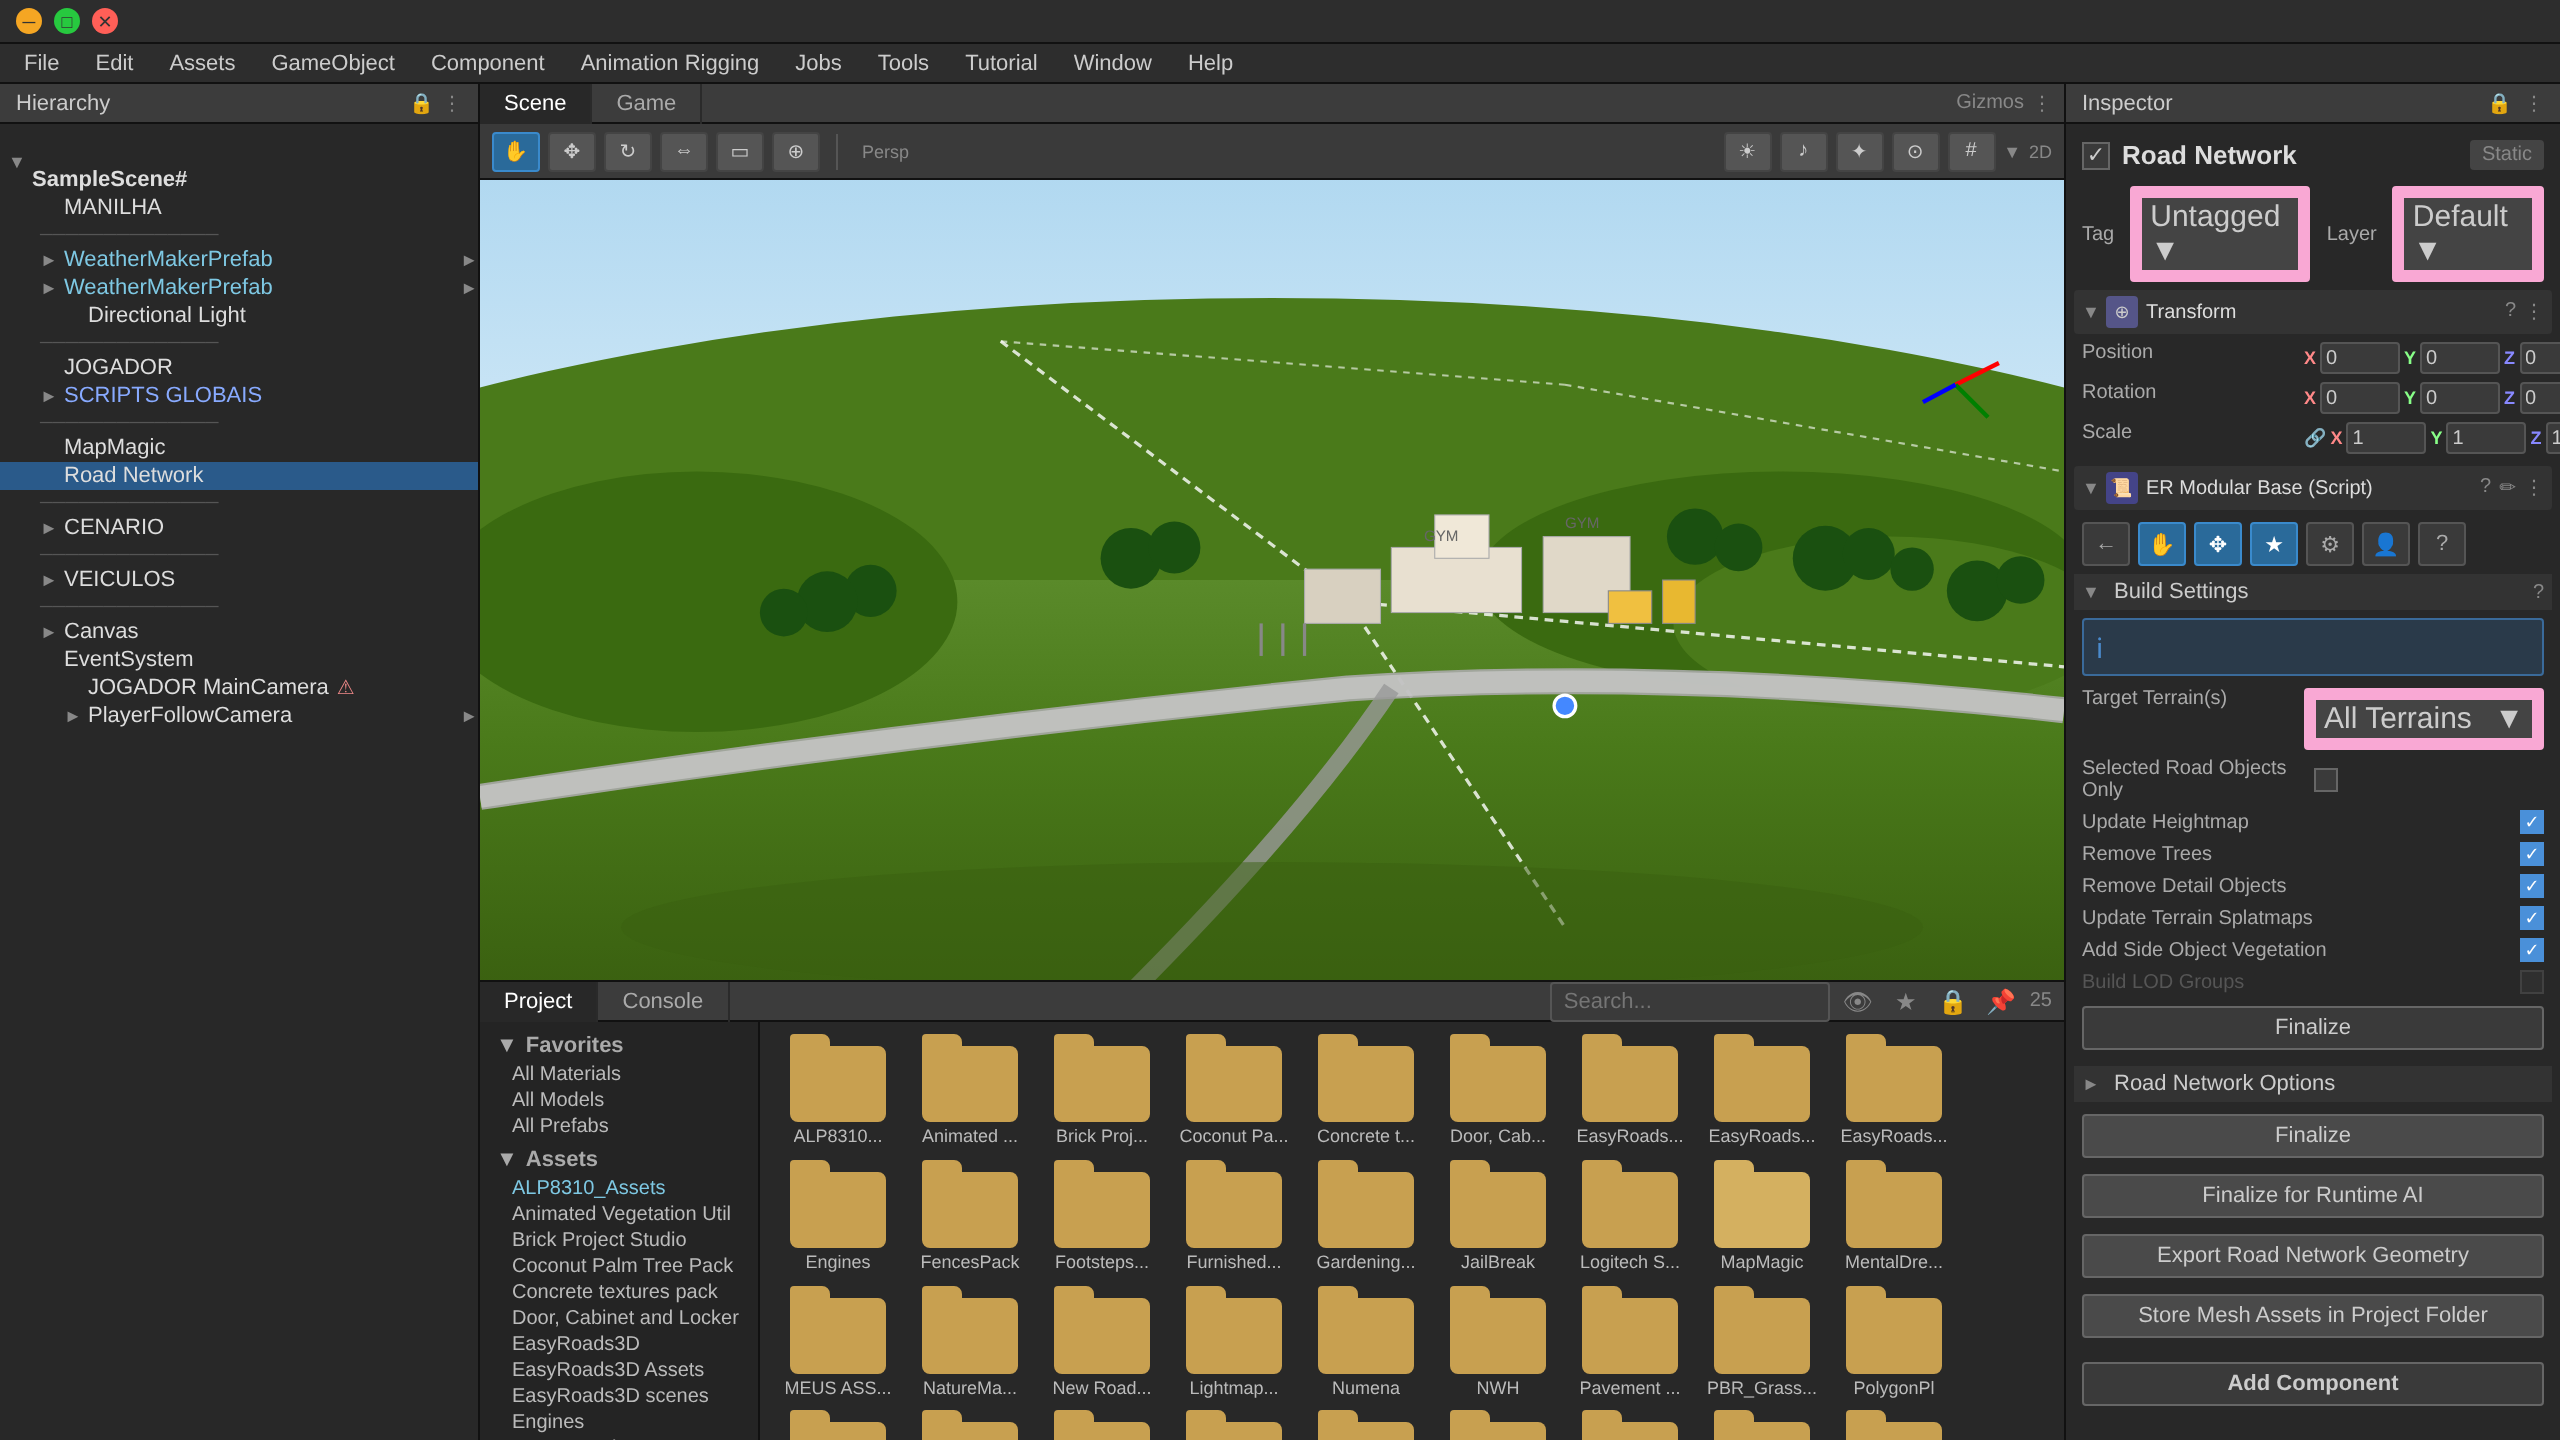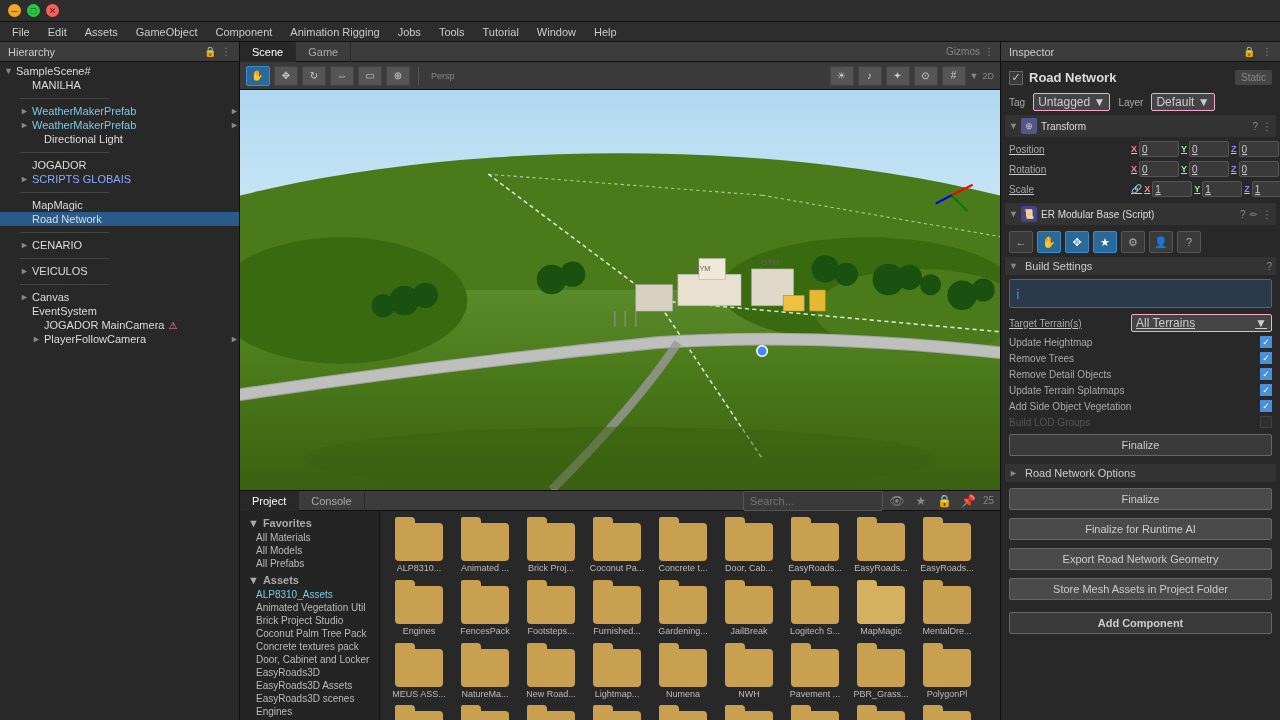--- a/index.html
+++ b/index.html
@@ -72,7 +72,7 @@
     .asset-label { font-size: 9px; color: #bbb; text-align: center; word-break: break-all; line-height: 1.2; margin-top: 2px; max-width: 60px; overflow: hidden; }
 
     
-    #inspector { width: 280px; background: #282828; border-left: 1px solid #111; display: flex; flex-direction: column; overflow-y: auto; flex-shrink: 0; }
+    #inspector { width: 248px; background: #282828; border-left: 1px solid #111; display: flex; flex-direction: column; overflow-y: auto; flex-shrink: 0; }
     .inspector-header { height: 20px; background: #3c3c3c; display: flex; align-items: center; padding: 0 8px; border-bottom: 1px solid #111; font-size: 11px; }
     .inspector-content { flex: 1; overflow-y: auto; padding: 4px; }
 

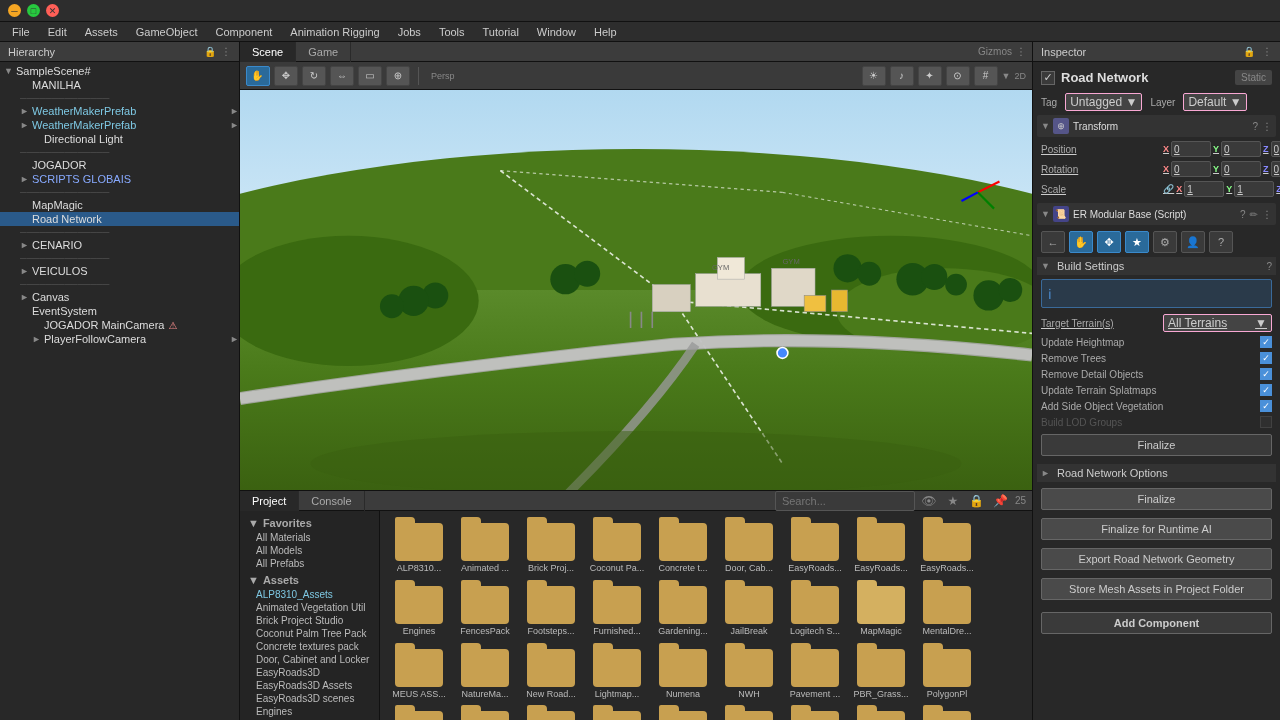--- a/index.html
+++ b/index.html
@@ -32,7 +32,7 @@
     .hier-item.selected { background: #2a5a8a; }
     .hier-arrow { width: 12px; display: inline-block; color: #888; font-size: 9px; }
     .hier-label { color: #ccc; font-size: 11px; }
-    .hier-label.scene { color: #ddd; font-weight: normal; }
+    .hier-label.scene { color: #ddd; font-weight: bold; margin-top: 19px; }
     .hier-label.gameobj { color: #ddd; }
     .hier-label.separator { color: #555; font-size: 9px; }
     .hier-label.script { color: #88aaff; }

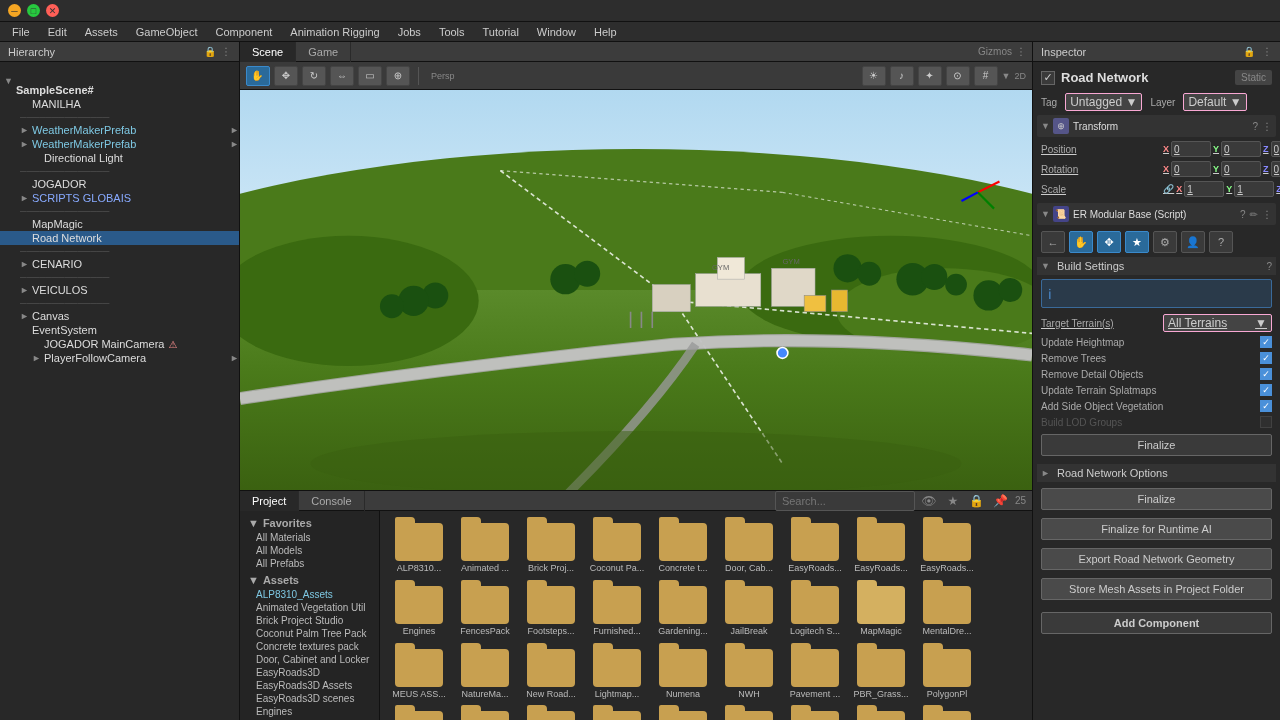--- a/index.html
+++ b/index.html
@@ -80,7 +80,7 @@
     .obj-checkbox { width: 14px; height: 14px; border: 1px solid #666; background: #3a3a3a; display: flex; align-items: center; justify-content: center; cursor: pointer; }
     .obj-name { font-size: 13px; color: #ddd; font-weight: bold; }
     .obj-tag-layer { display: flex; gap: 8px; align-items: center; padding: 0 4px; margin-bottom: 4px; font-size: 10px; }
-    .tag-dropdown { background: #444; border: 1px solid #f9a8d4; padding: 1px 4px; border-radius: 2px; color: #ccc; font-size: 12px; cursor: pointer; }
+    .tag-dropdown { background: #444; border: 6px solid #f9a8d4; padding: 1px 4px; border-radius: 2px; color: #ccc; font-size: 15px; cursor: pointer; }
 
     .component-header { display: flex; align-items: center; padding: 3px 4px; background: #333; border-radius: 2px; margin-bottom: 2px; cursor: pointer; }
     .comp-arrow { width: 12px; font-size: 9px; color: #888; }

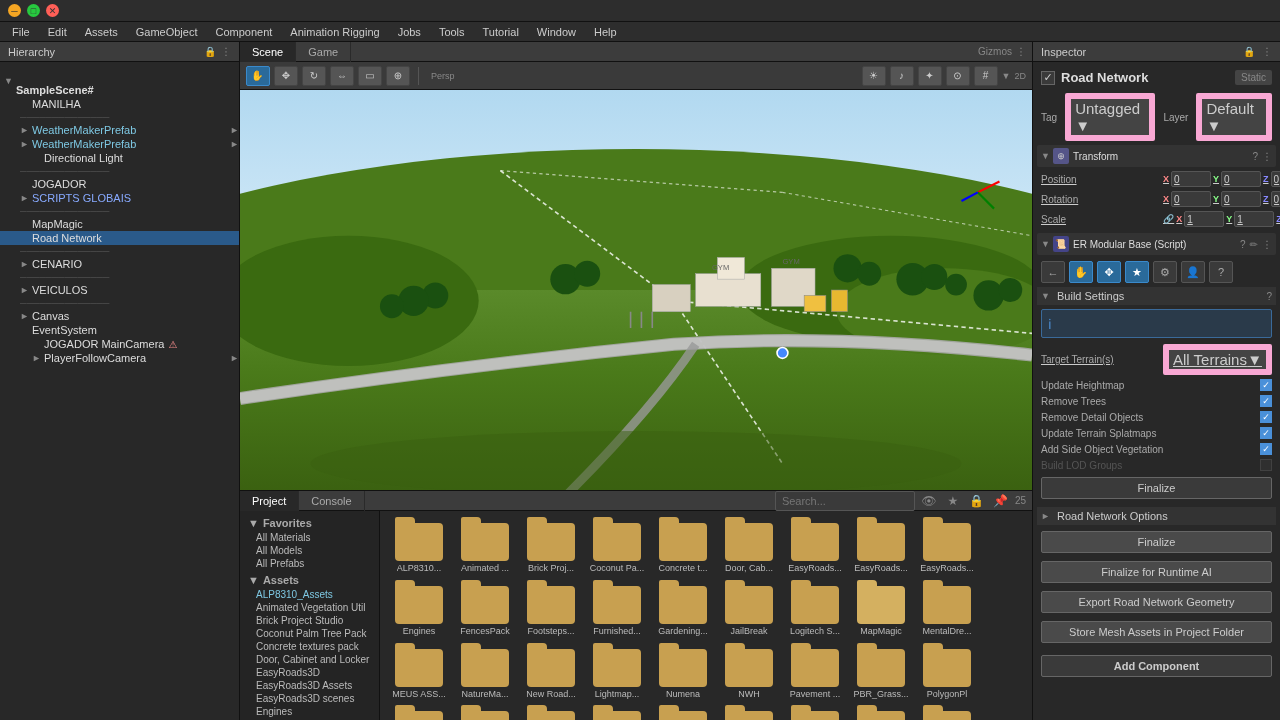--- a/index.html
+++ b/index.html
@@ -89,7 +89,7 @@
     .comp-options { display: flex; gap: 4px; }
     .comp-opt-btn { font-size: 10px; color: #888; cursor: pointer; }
 
-    .prop-row { display: flex; align-items: center; padding: 2px 4px; gap: 12px; text-decoration: underline; }
+    .prop-row { display: flex; align-items: flex-start; padding: 2px 4px; gap: 1px; }
     .prop-label { width: 110px; color: #aaa; font-size: 10px; flex-shrink: 0; }
     .prop-xyz { display: flex; gap: 2px; flex: 1; }
     .xyz-field { display: flex; align-items: center; gap: 2px; flex: 1; }

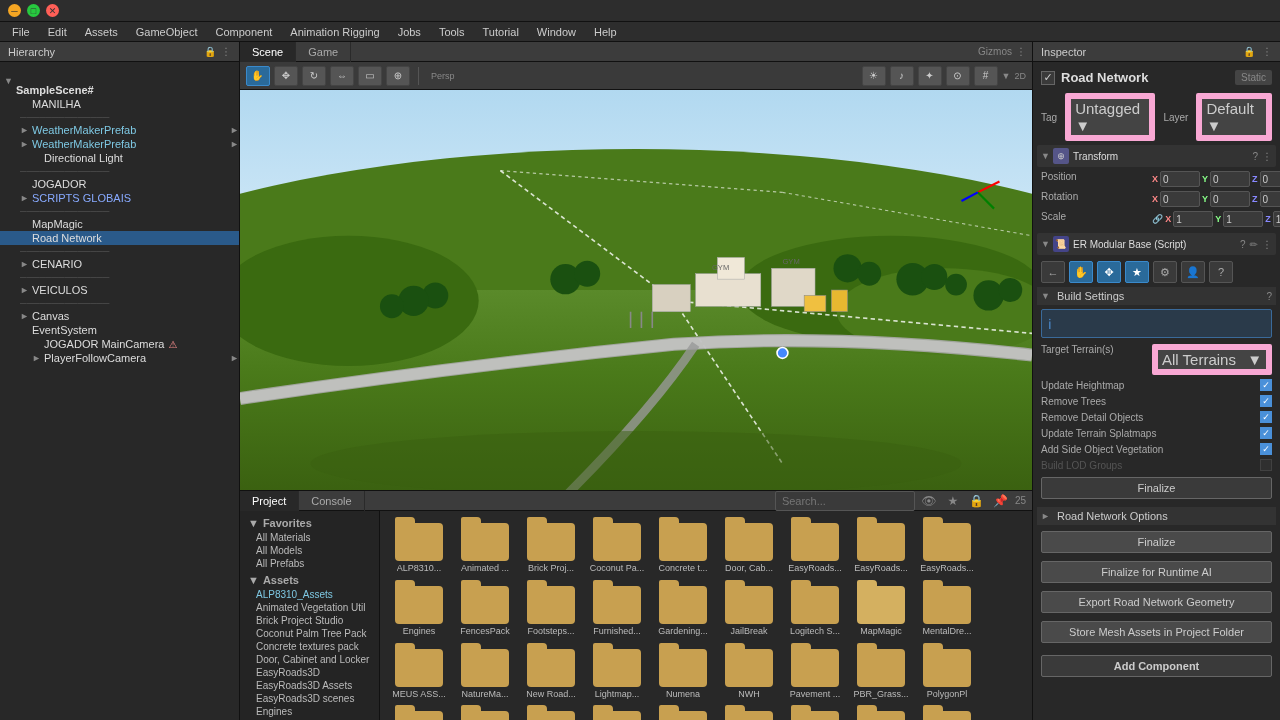--- a/index.html
+++ b/index.html
@@ -691,6 +691,10 @@
         </div>
       </div>
       
+      <div class="checkbox-row">
+        <div style="width:110px;font-size:10px;color:#aaa">Selected Road Objects Only</div>
+        <div class="chk"></div>
+      </div>
       
       <div class="checkbox-row">
         <span class="chk-label" style="flex:1">Update Heightmap</span>

